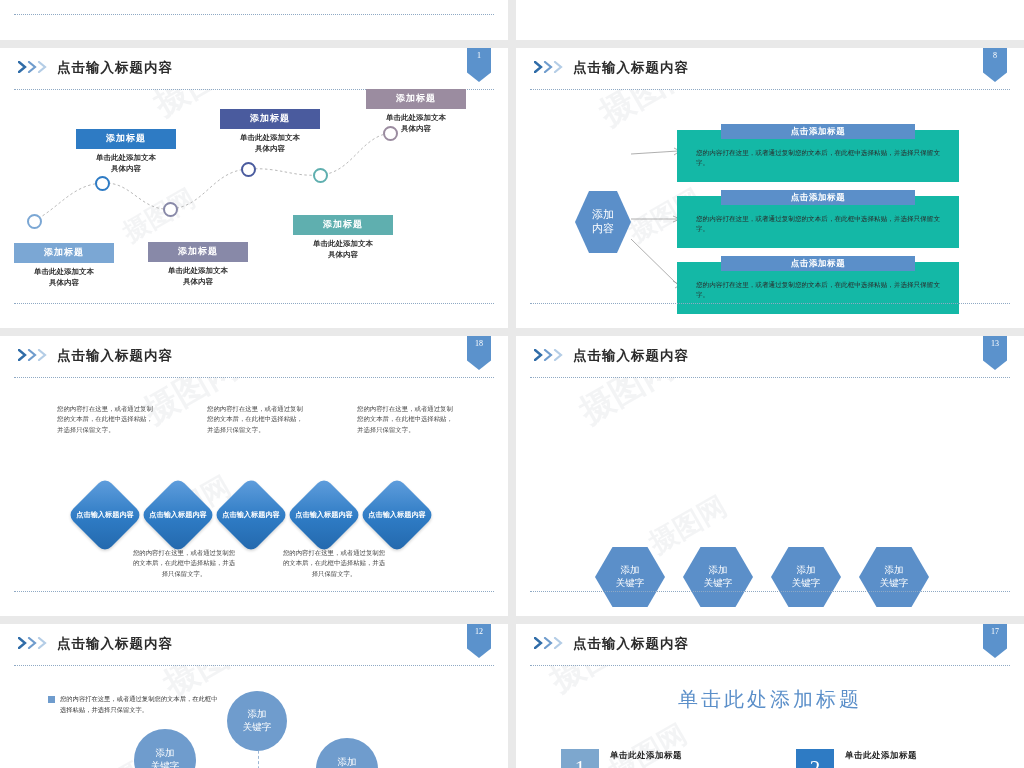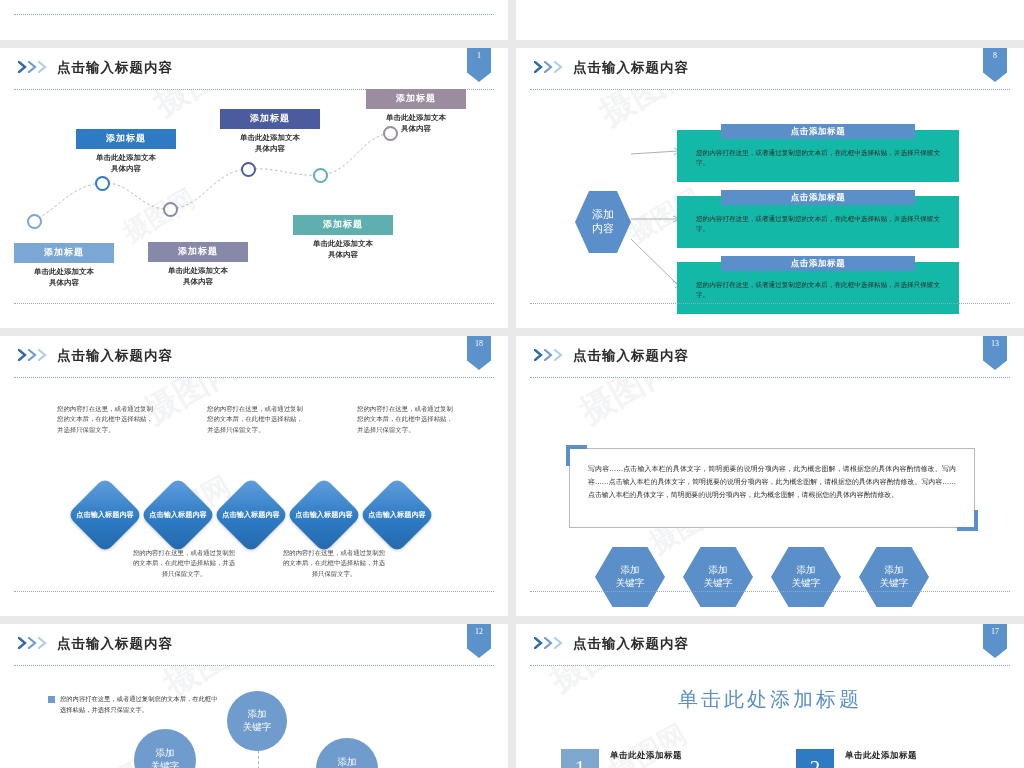--- a/index.html
+++ b/index.html
@@ -344,11 +344,6 @@
     </div>
     <div class="s-rule"></div>
 
-    <div class="qbox" style="left:53px;top:112px;width:406px;height:80px;">
-      <div class="qcorn tl"></div>
-      <div class="qcorn br"></div>
-      <div class="qtx">写内容……点击输入本栏的具体文字，简明扼要的说明分项内容，此为概念图解，请根据您的具体内容酌情修改。写内容……点击输入本栏的具体文字，简明扼要的说明分项内容，此为概念图解，请根据您的具体内容酌情修改。写内容……点击输入本栏的具体文字，简明扼要的说明分项内容，此为概念图解，请根据您的具体内容酌情修改。</div>
-    </div>
 
     <div class="hexk" style="left:79px;top:211px;">
         <span>添加<br>关键字</span>

